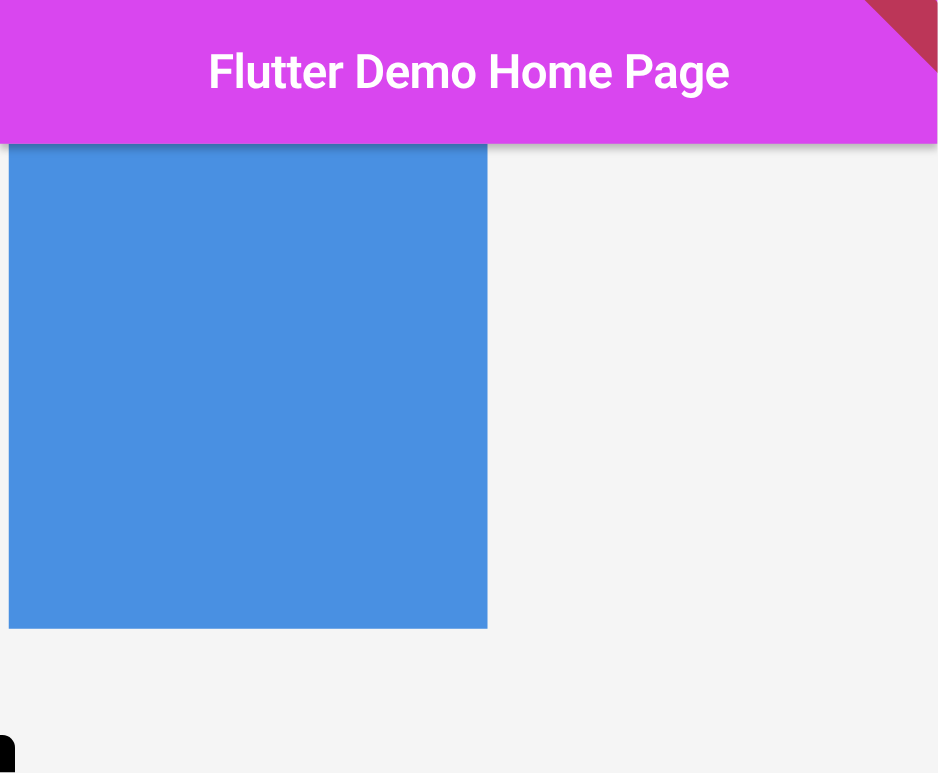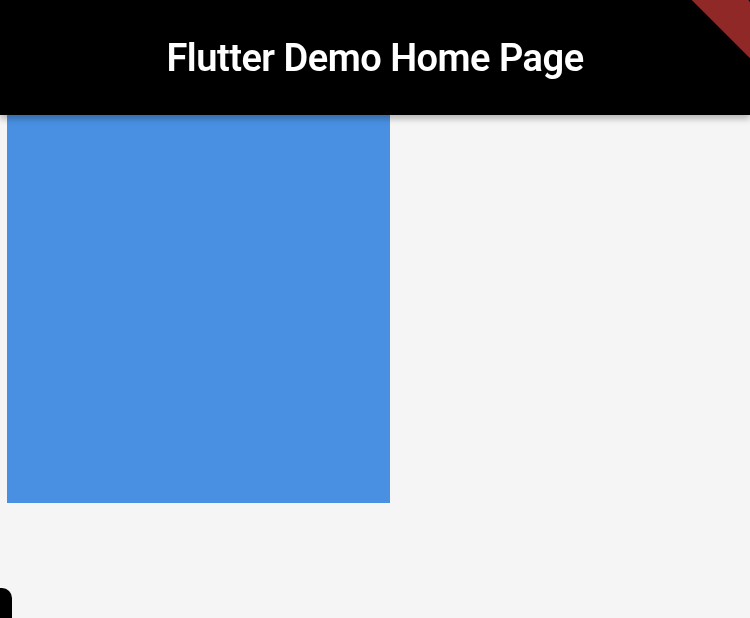--- a/index.html
+++ b/index.html
@@ -20,7 +20,7 @@
     .app-bar {
       width: 100%;
       height: 115px;
-      background: #000000;
+      background: #d946ef;
       display: flex;
       align-items: center;
       justify-content: center;

